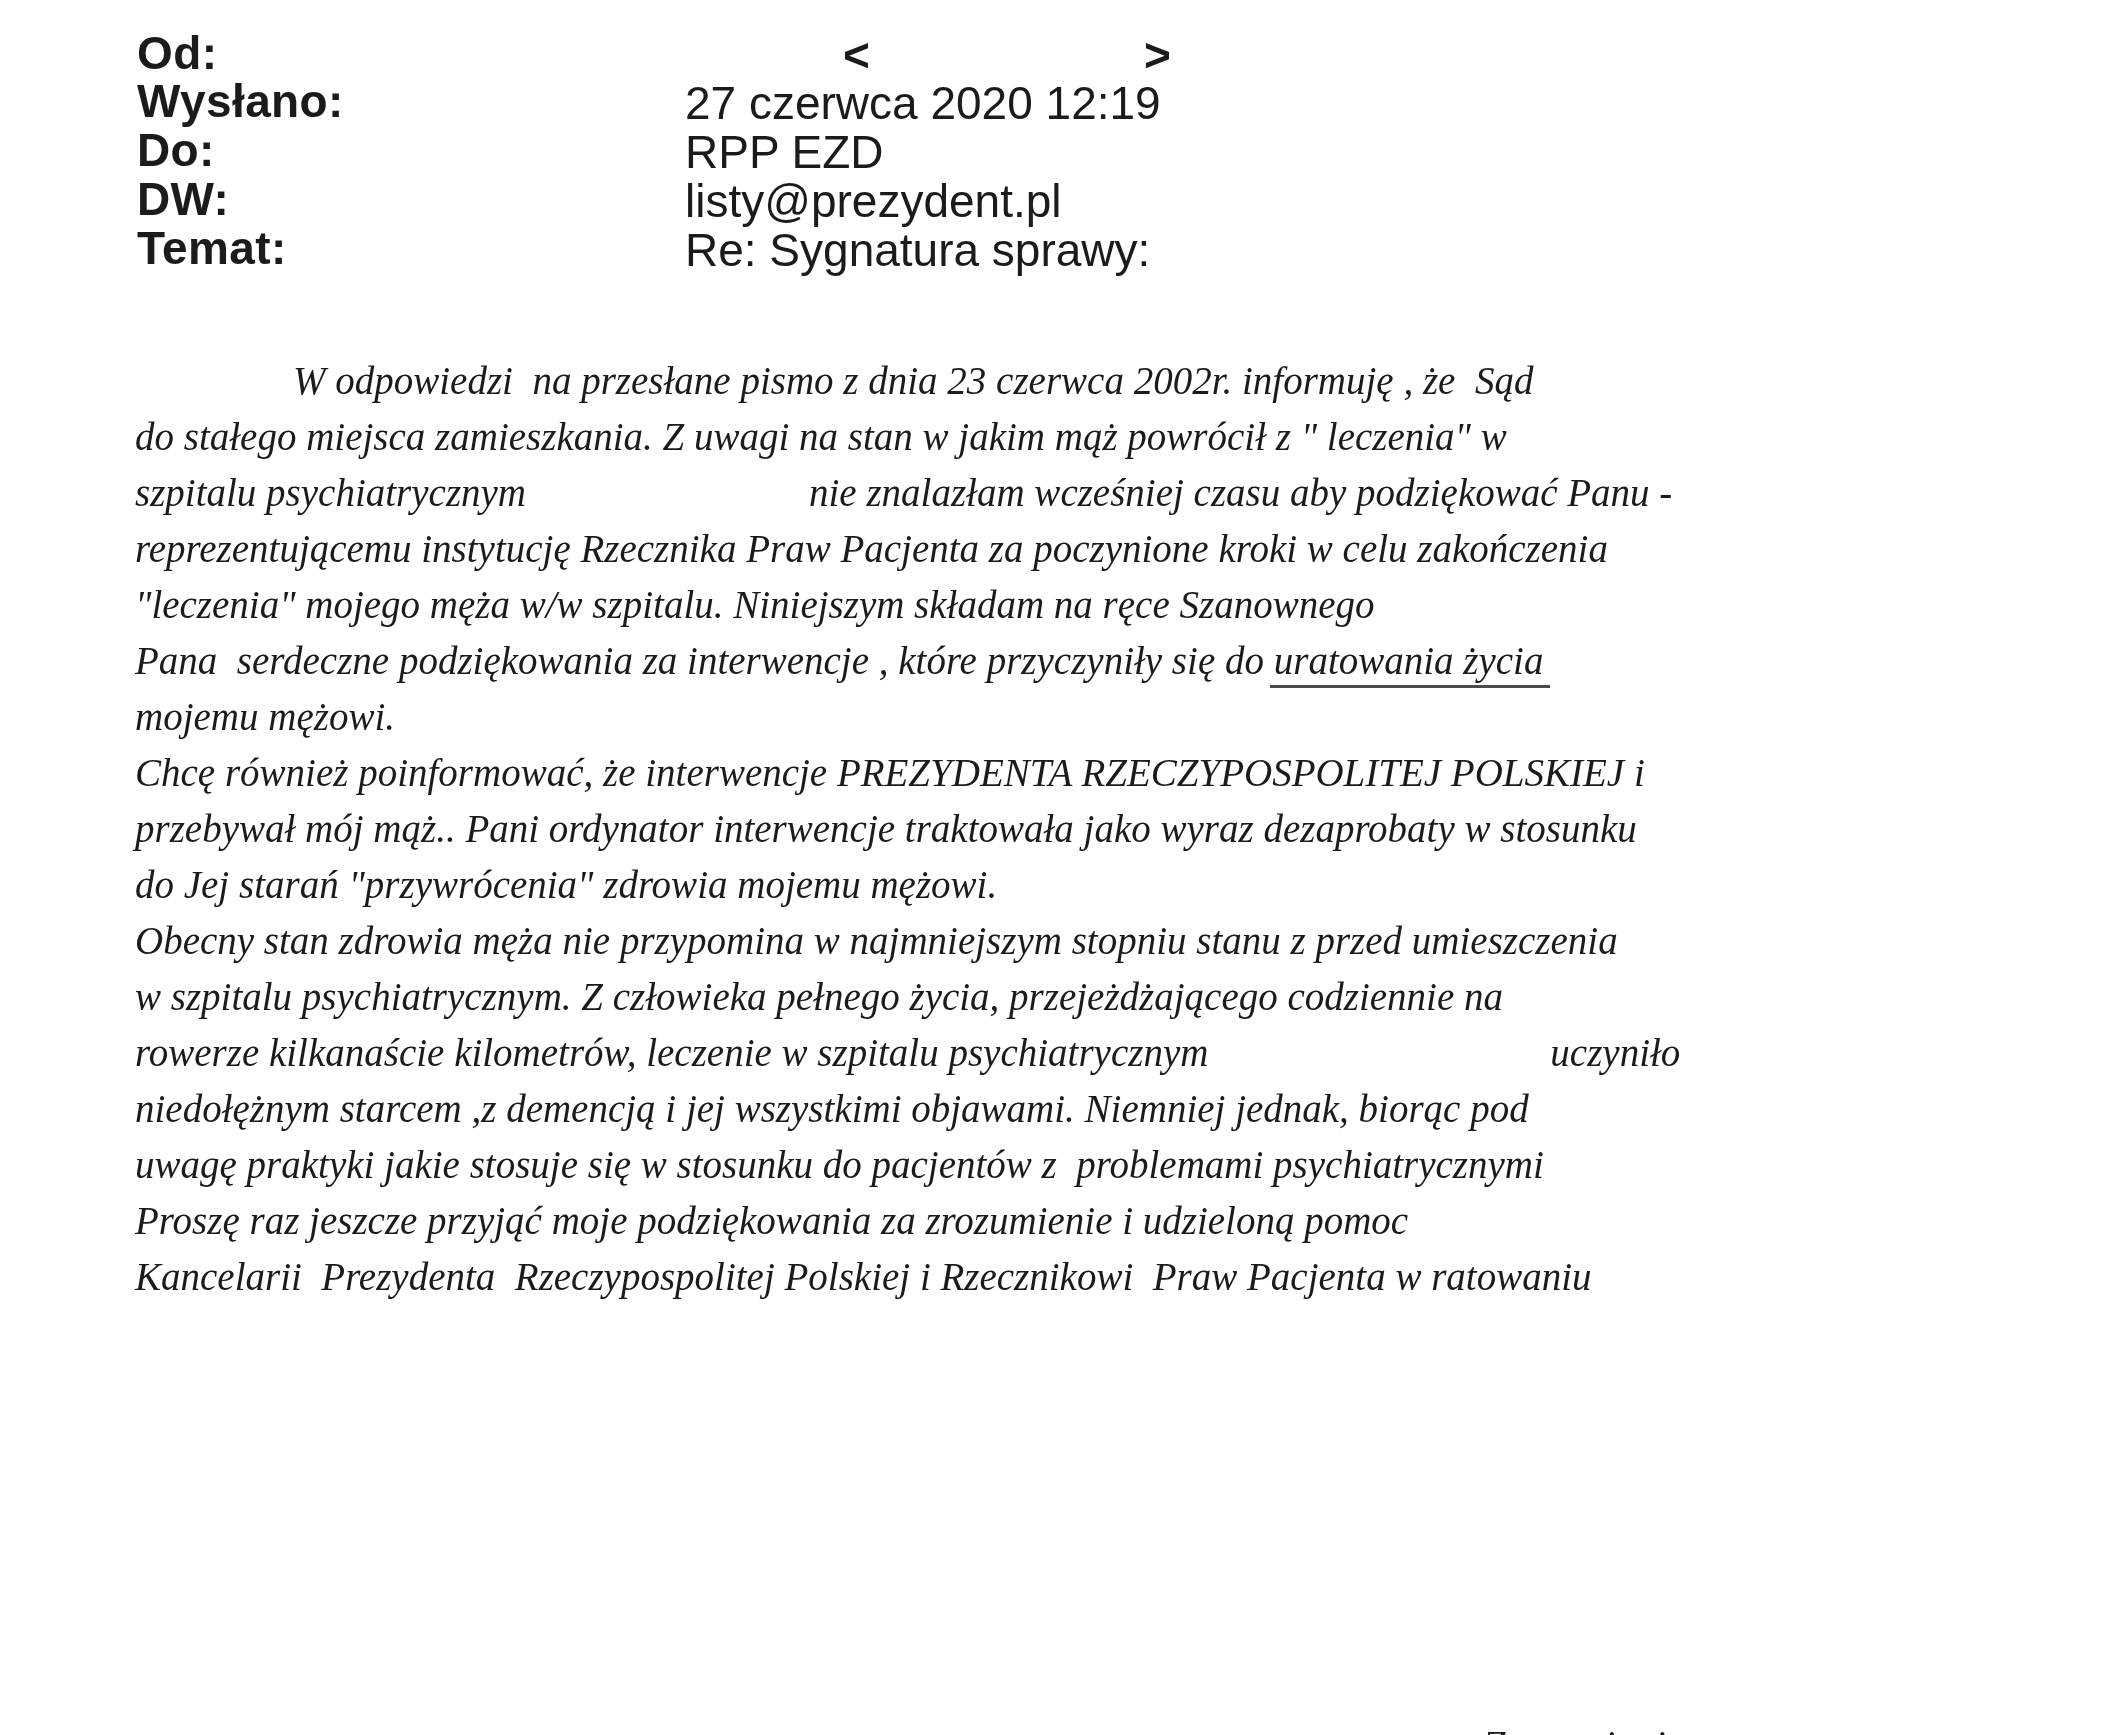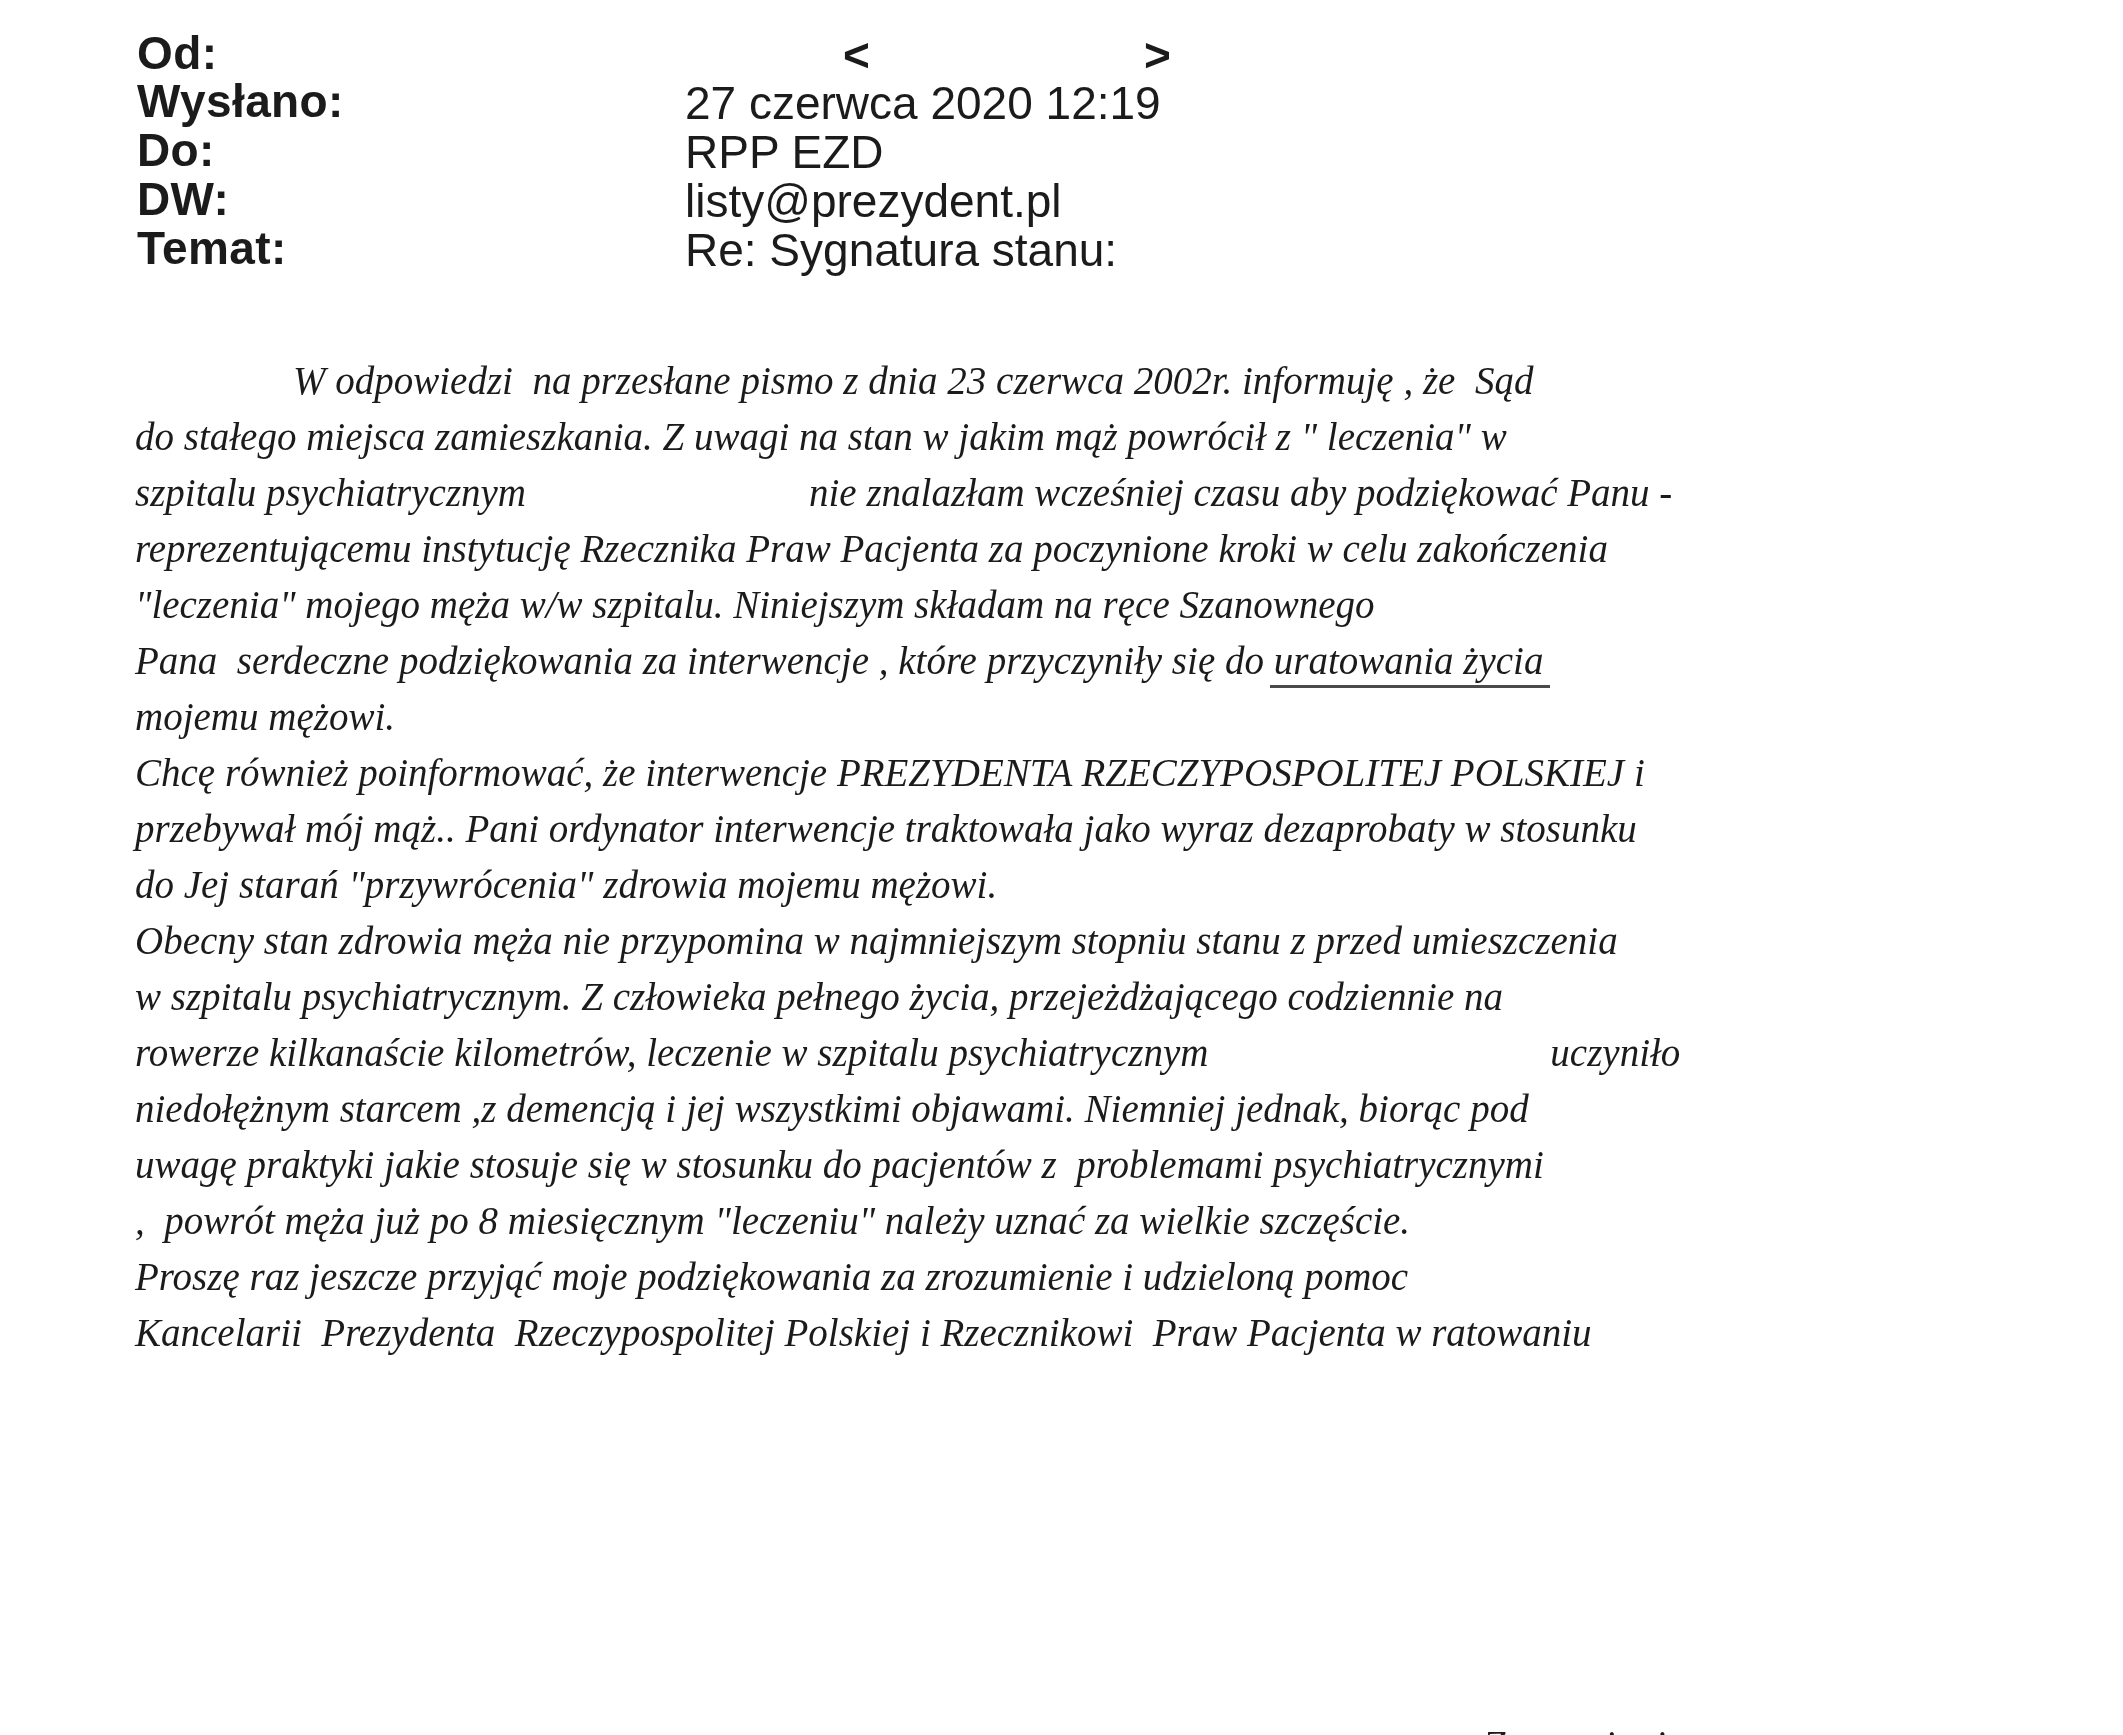--- a/index.html
+++ b/index.html
@@ -89,7 +89,7 @@
 
     <div class="hdr-row" style="top:221px">
       <span class="hlabel">Temat:</span>
-      <span class="hval">Re: Sygnatura stanu:</span>
+      <span class="hval">Re: Sygnatura sprawy:</span>
     </div>
 
   </div>

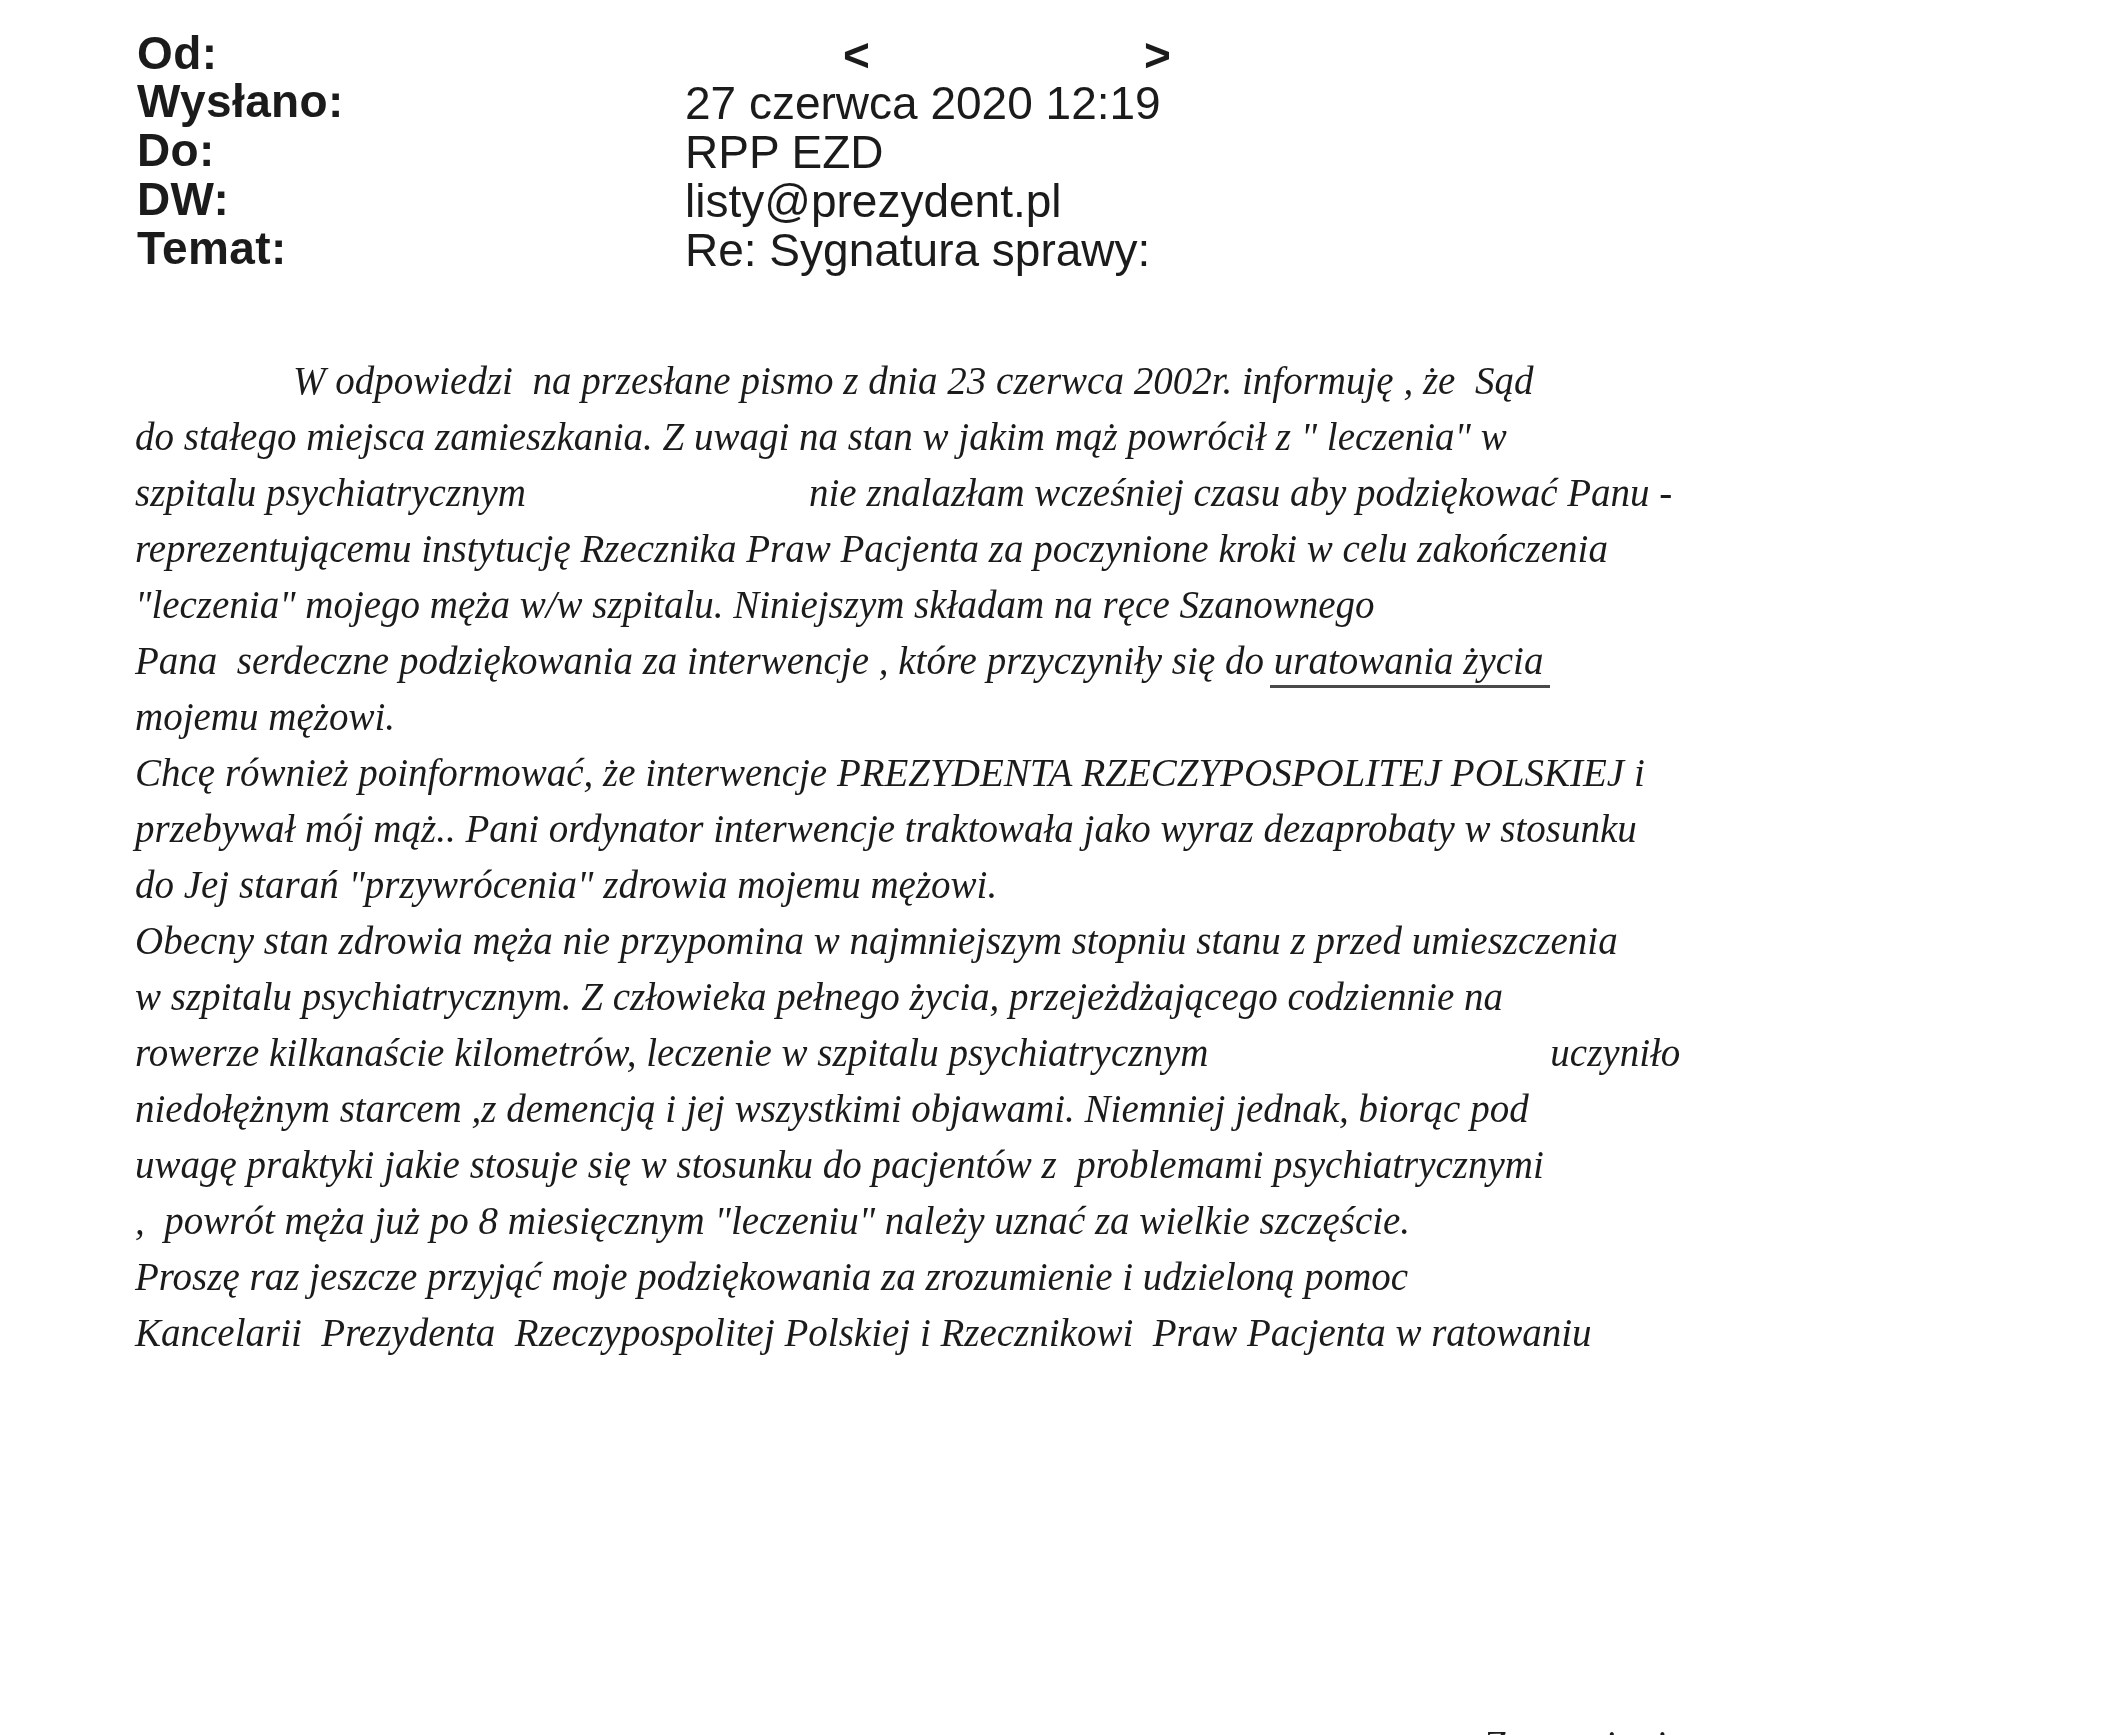--- a/index.html
+++ b/index.html
@@ -110,7 +110,6 @@
       <div class="bline"><span>rowerze kilkanaście kilometrów, leczenie w szpitalu psychiatrycznym</span><span class="gap" style="width: 342px;"></span><span>uczyniło</span></div>
       <div class="bline"><span>niedołężnym starcem ,z demencją i jej wszystkimi objawami. Niemniej jednak, biorąc pod</span></div>
       <div class="bline"><span>uwagę praktyki jakie stosuje się w stosunku do pacjentów z  problemami psychiatrycznymi</span></div>
-      <div class="bline"><span>,  powrót męża już po 8 miesięcznym "leczeniu" należy uznać za wielkie szczęście.</span></div>
       <div class="bline"><span>Proszę raz jeszcze przyjąć moje podziękowania za zrozumienie i udzieloną pomoc</span></div>
       <div class="bline"><span>Kancelarii  Prezydenta  Rzeczypospolitej Polskiej i Rzecznikowi  Praw Pacjenta w ratowaniu</span></div>
     </div>

